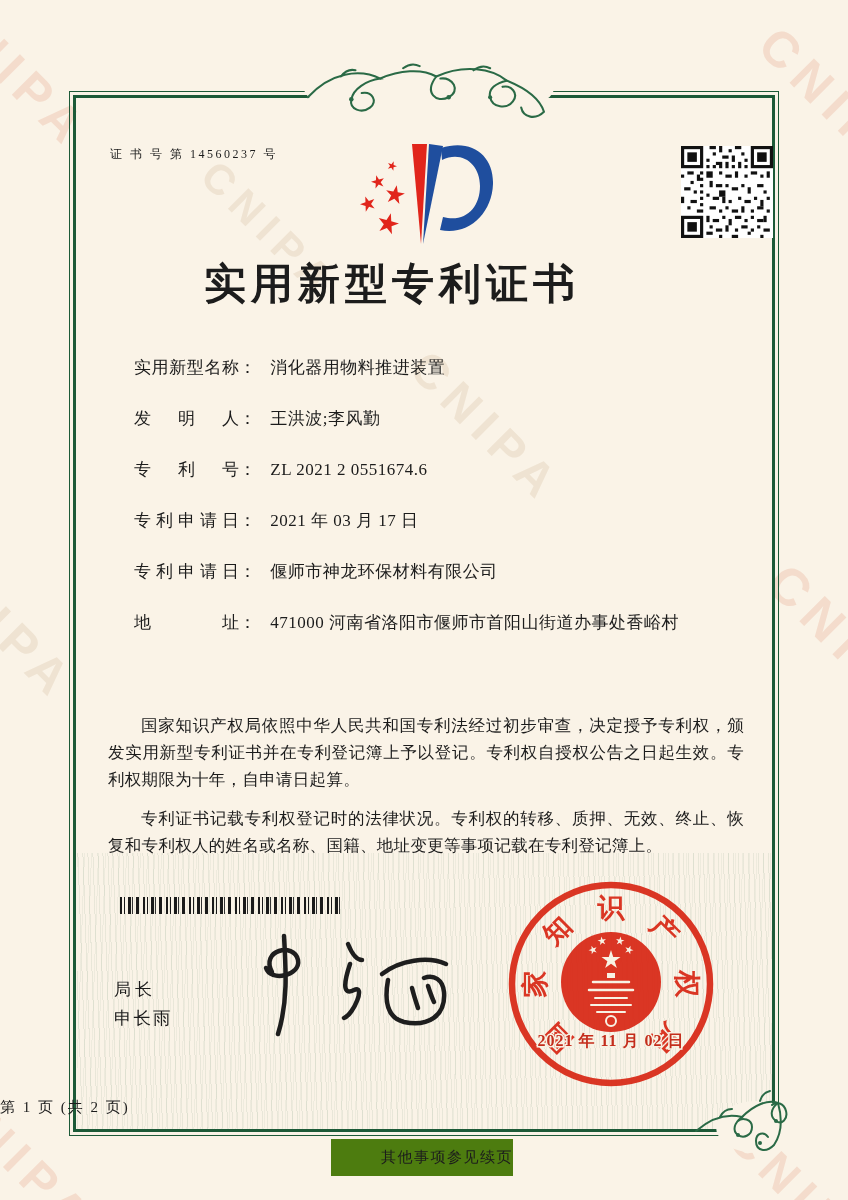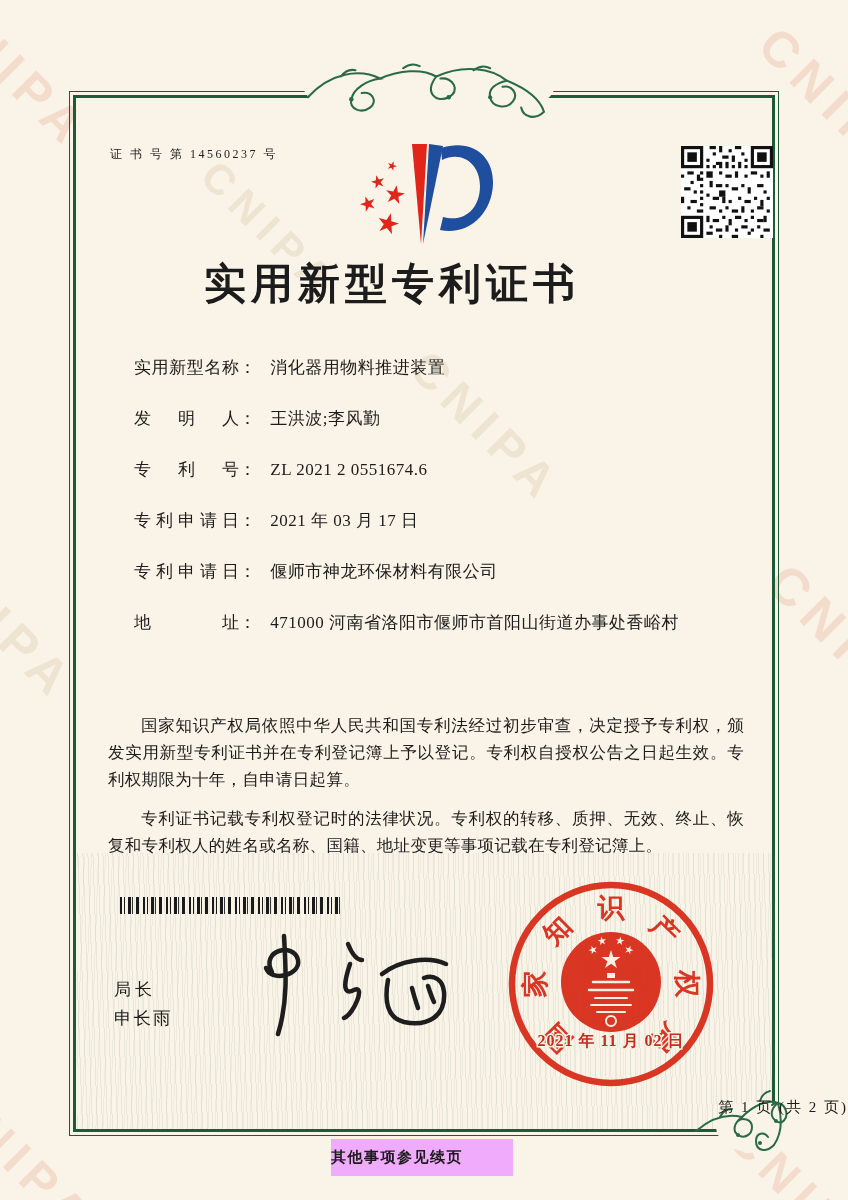--- a/index.html
+++ b/index.html
@@ -92,7 +92,7 @@
   .seal{position:absolute;left:505px;top:878px;z-index:6;opacity:.95;}
 
   .page-info{
-    position:absolute;left:0;top:1098px;width:848px;text-align:right;
+    position:absolute;left:0;top:1098px;width:848px;text-align:left;
     font-size:15px;letter-spacing:2px;z-index:5;
   }
   .cont-note{

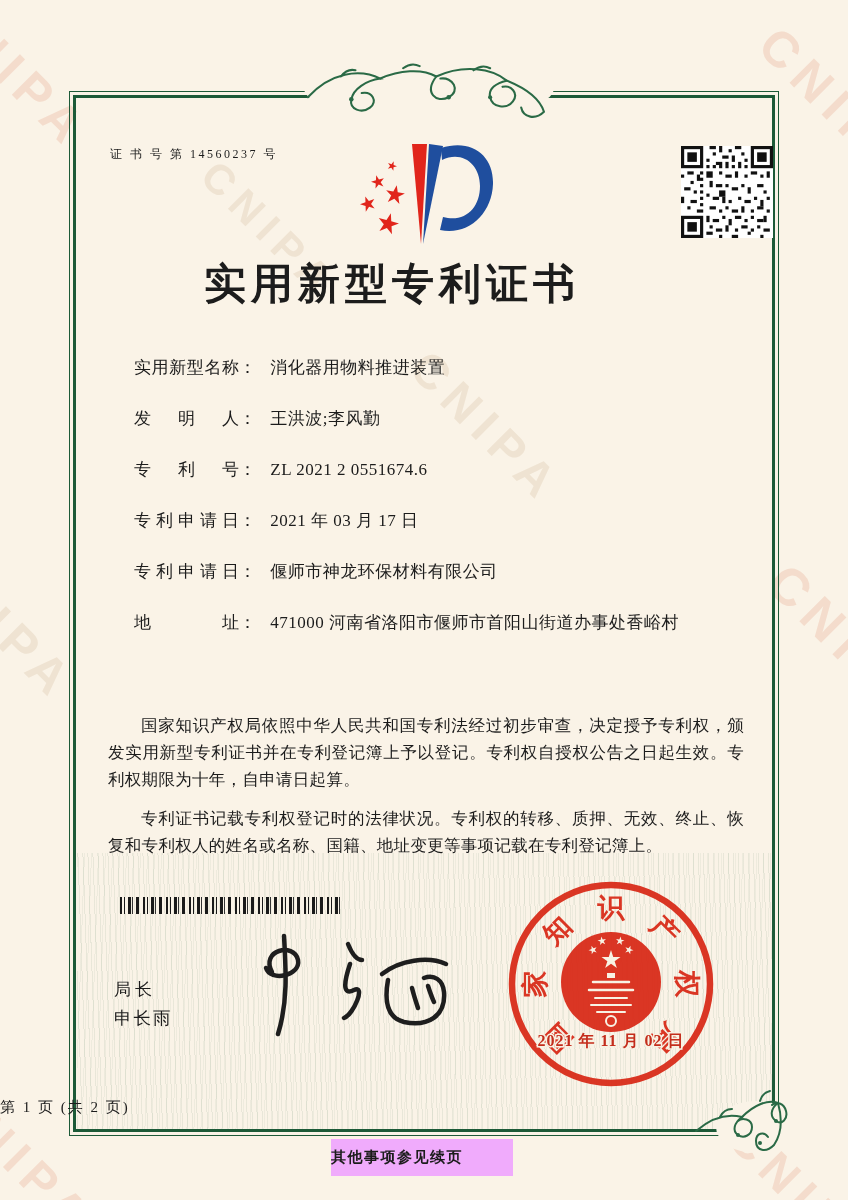--- a/index.html
+++ b/index.html
@@ -97,8 +97,8 @@
   }
   .cont-note{
     position:absolute;left:331px;top:1139px;width:182px;height:37px;
-    background:#f0abfc;z-index:5;
-    text-align:left;line-height:37px;font-size:15px;letter-spacing:1.5px;font-weight:bold;
+    background:#4d7c0f;z-index:5;
+    text-align:right;line-height:37px;font-size:15px;letter-spacing:1.5px;
   }
 
   .ornament{z-index:4;}

